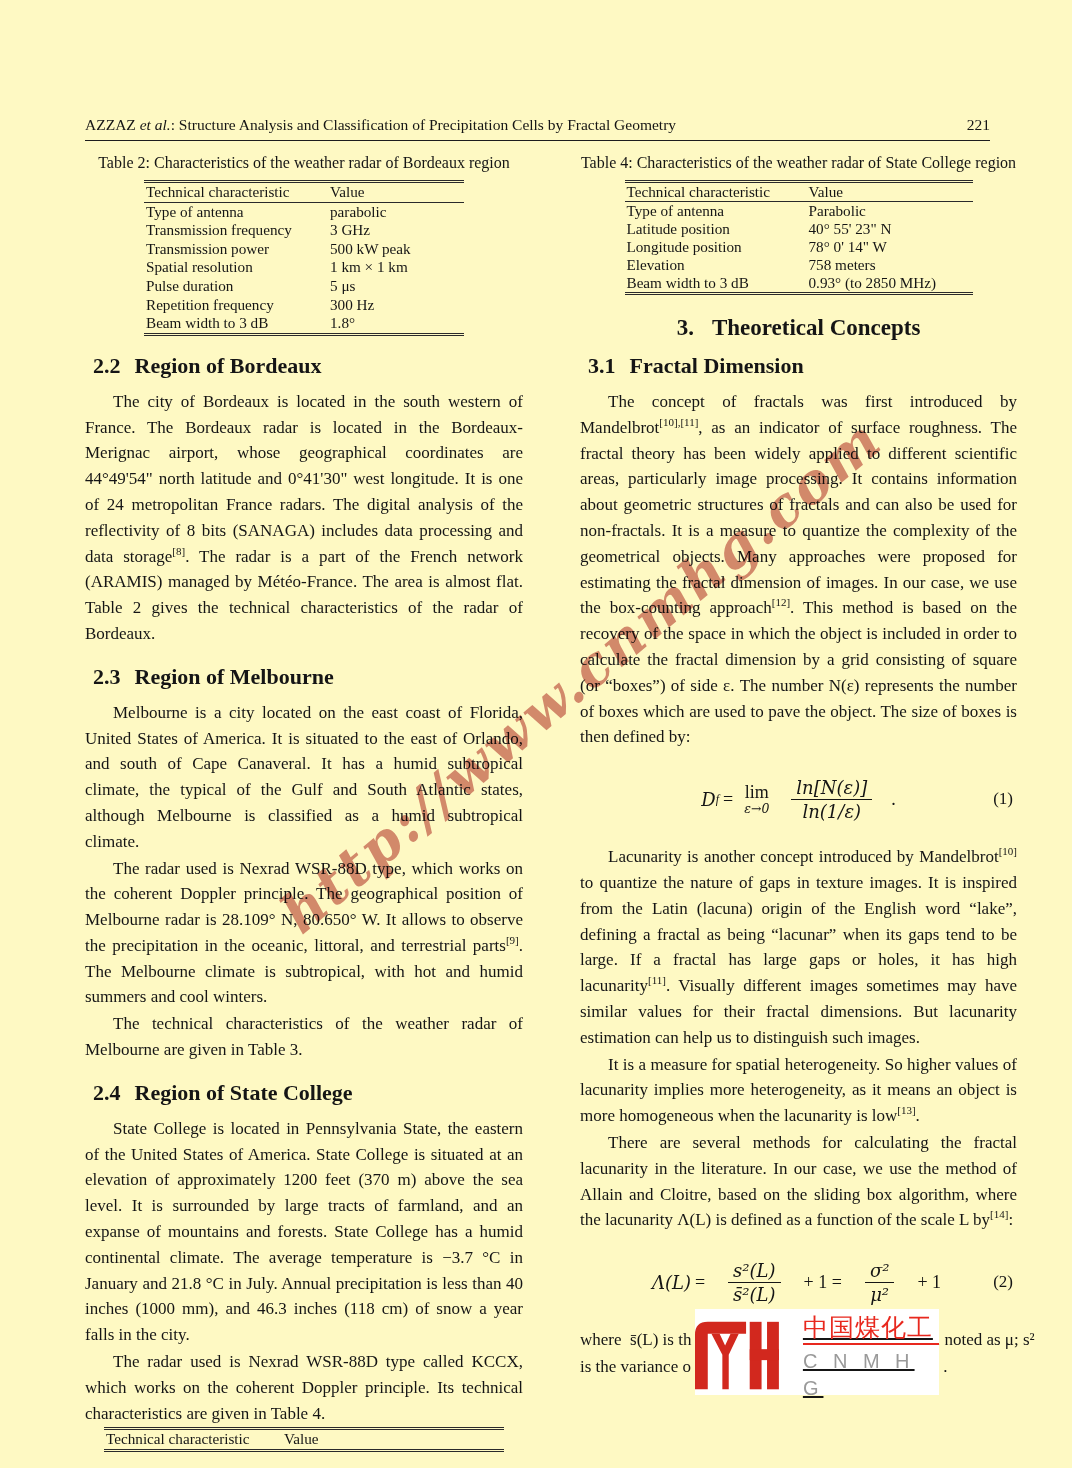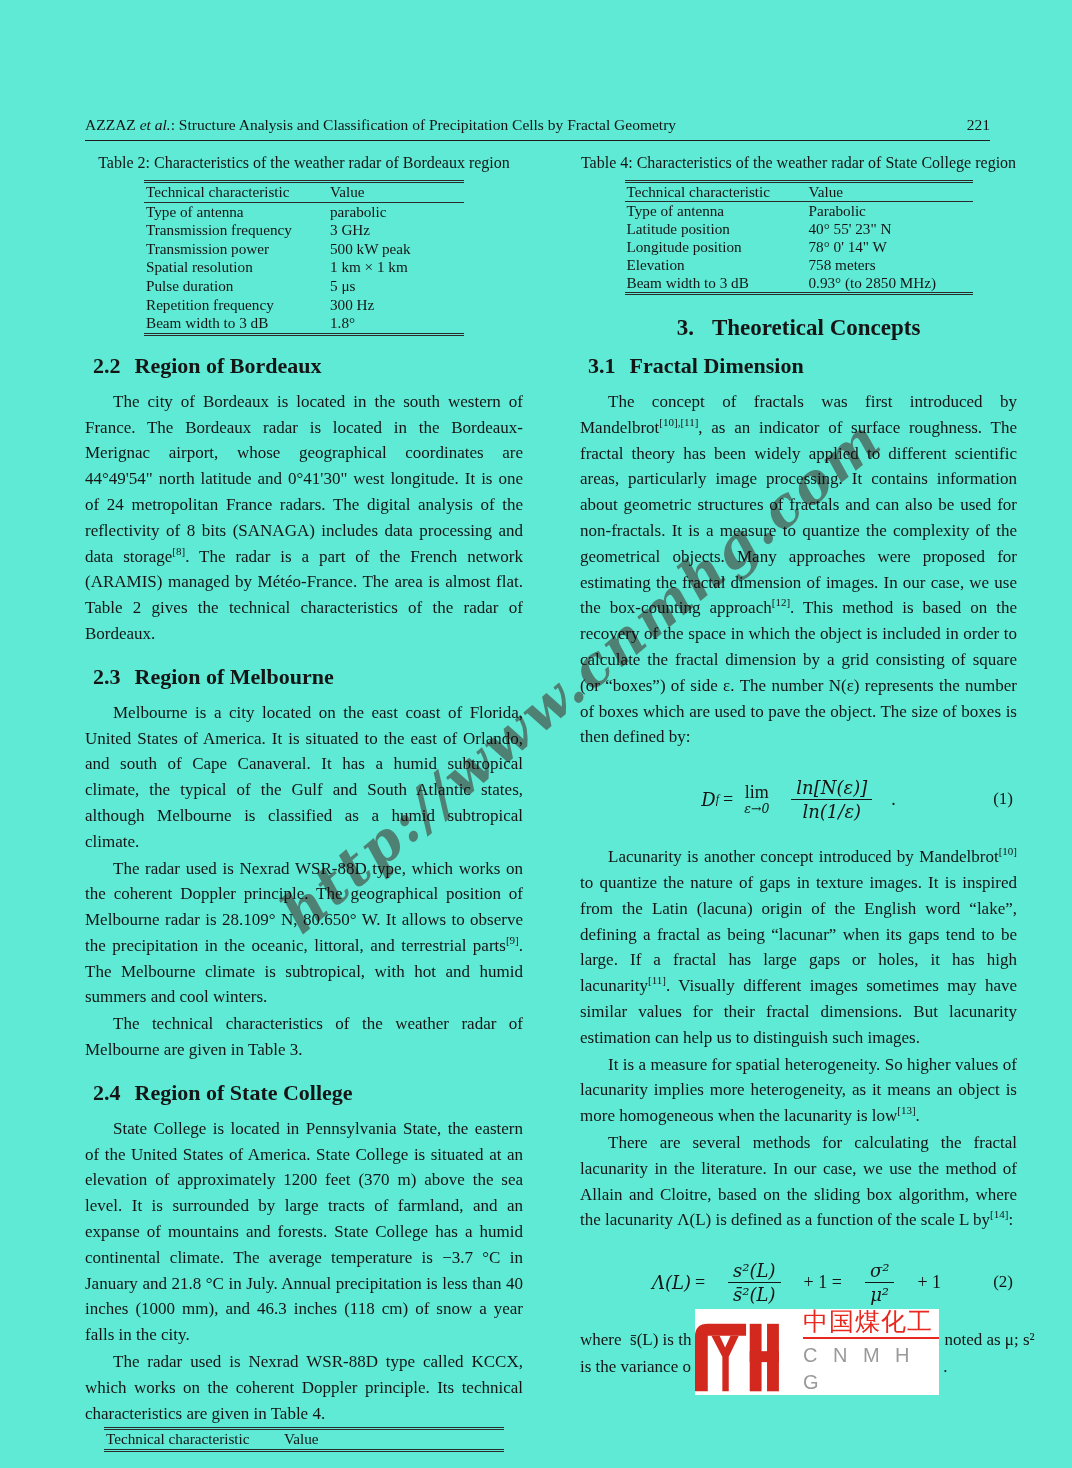--- a/index.html
+++ b/index.html
@@ -6,7 +6,7 @@
   .page{
     position:relative;
     width:1072px;height:1468px;
-    background:#5eead4;
+    background:#fef9c3;
     font-family:"Liberation Serif","DejaVu Serif",serif;
     color:#151515;
     overflow:hidden;

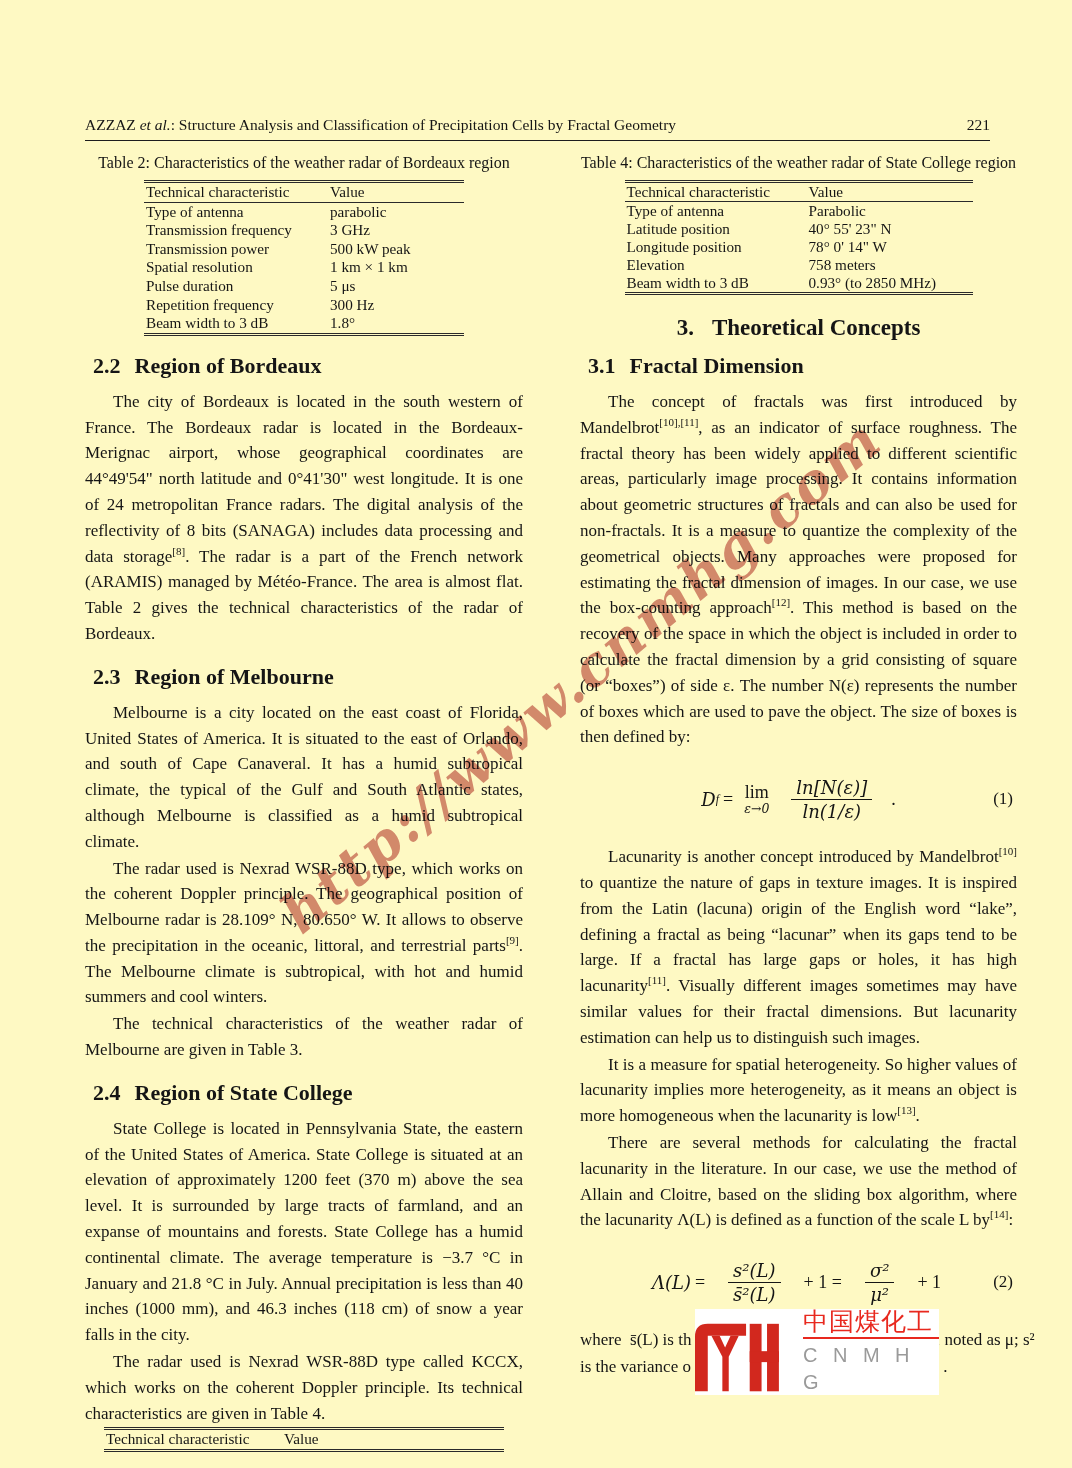--- a/index.html
+++ b/index.html
@@ -69,7 +69,7 @@
   .gap2{display:inline-block;width:243px;}
   .cnmhg-logo{
     position:absolute;left:115px;top:-18px;width:244px;height:86px;
-    background:#ffffff;display:flex;align-items:flex-end;gap:24px;z-index:3;
+    background:#ffffff;display:flex;align-items:flex-start;gap:24px;z-index:3;text-decoration:underline;
   }
   .logo-right{padding-top:6px;}
   .logo-cn{font-size:25px;color:#e8281e;letter-spacing:1px;line-height:1.05;

